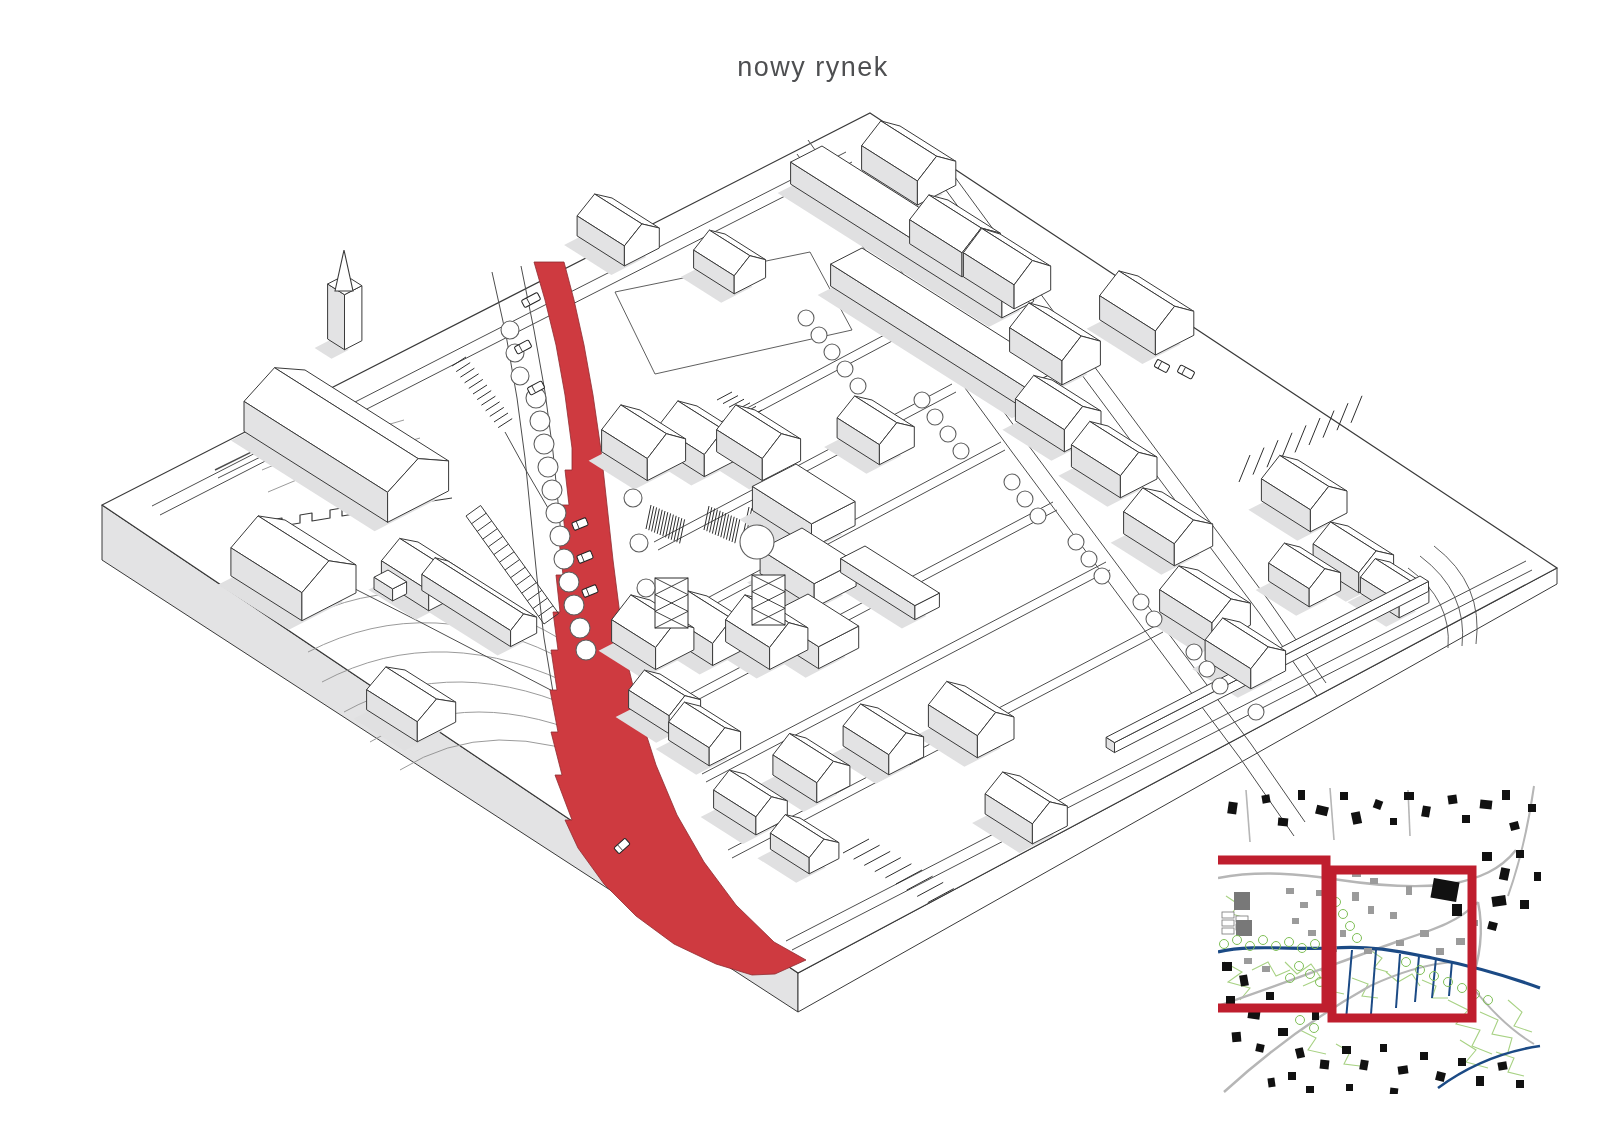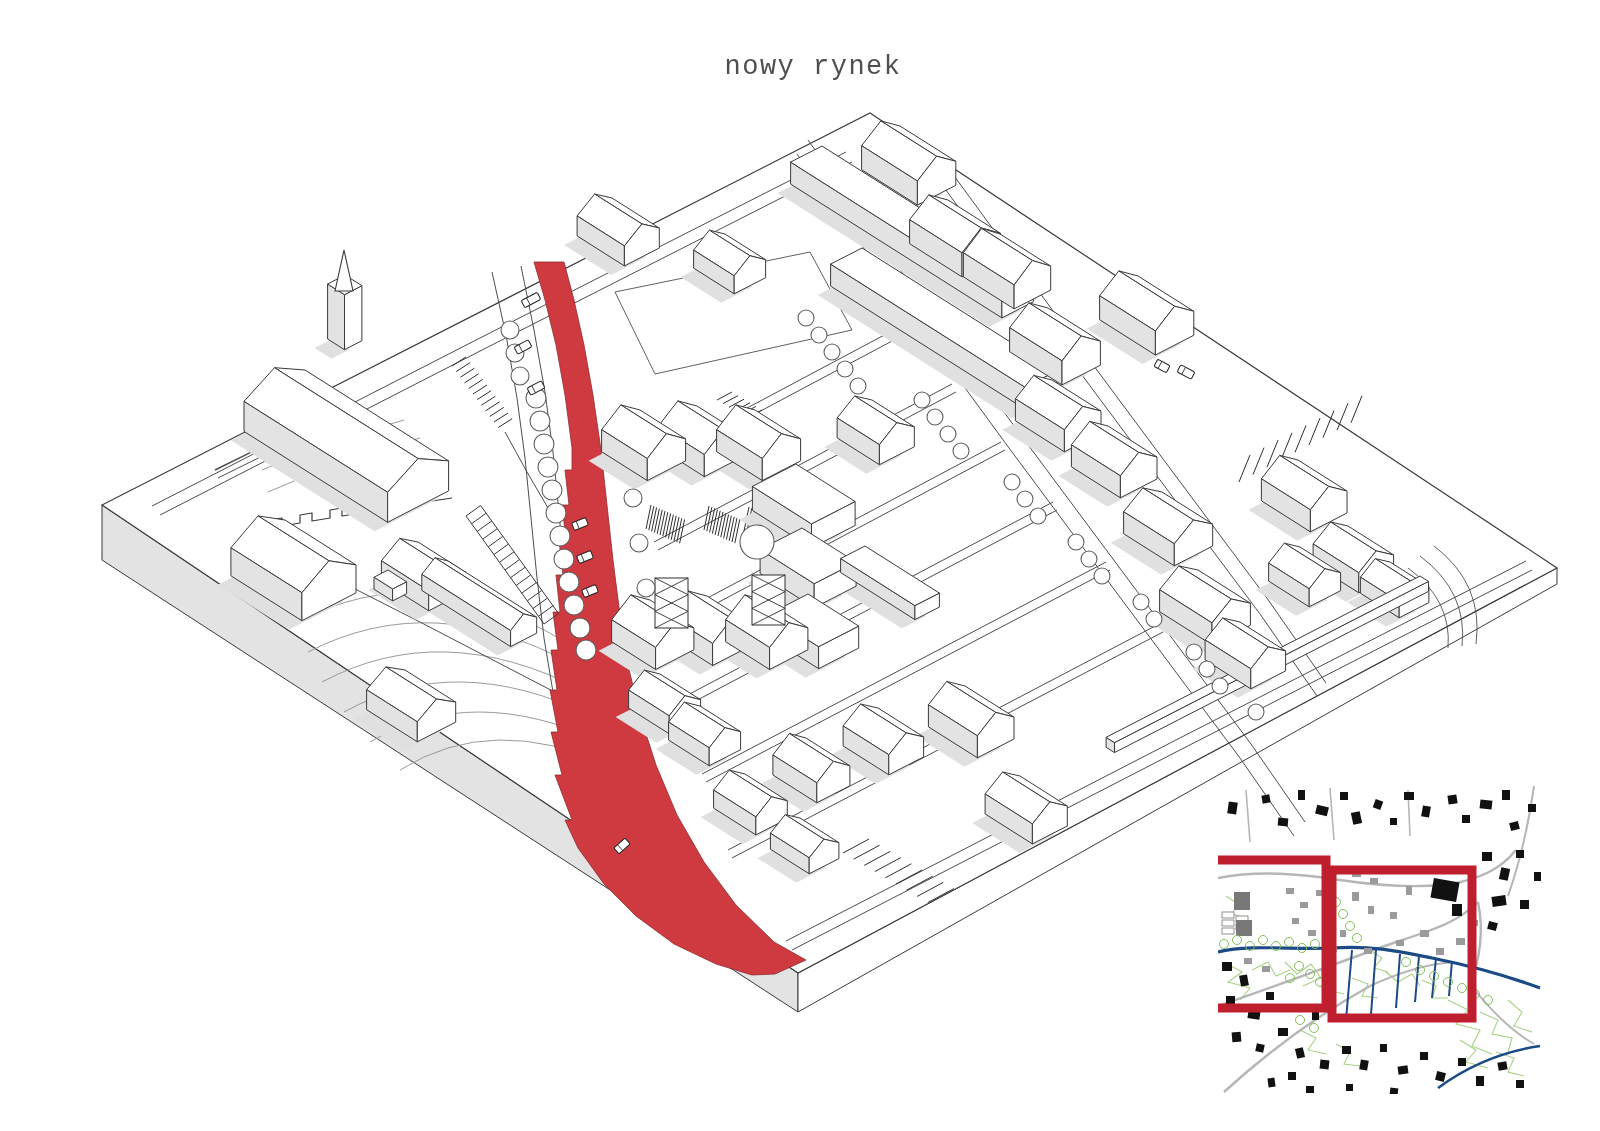--- a/index.html
+++ b/index.html
@@ -4,7 +4,7 @@
 <style>
   html,body{margin:0;padding:0;background:#ffffff;}
   .stage{position:relative;width:1600px;height:1131px;background:#fff;overflow:hidden;
-         font-family:Liberation Mono, monospace;}
+         font-family:Liberation Sans, sans-serif;}
   .title{position:absolute;top:52px;left:813px;transform:translateX(-50%);
          font-size:27px;letter-spacing:1.5px;color:#4e4f51;font-weight:400;}
   svg{position:absolute;top:0;left:0;}

